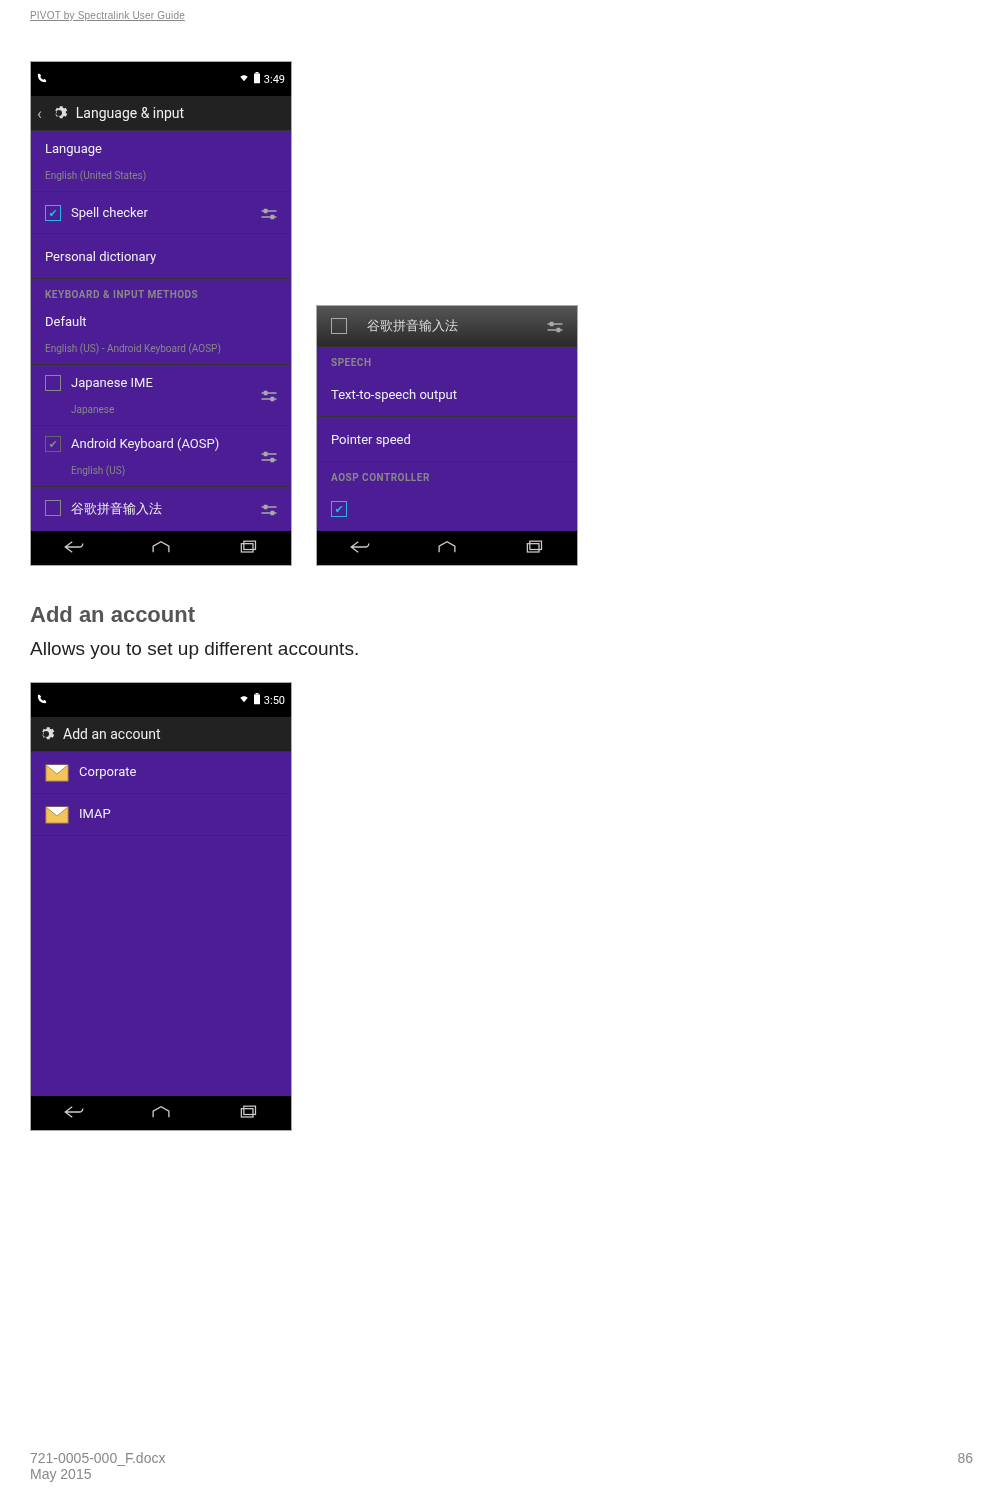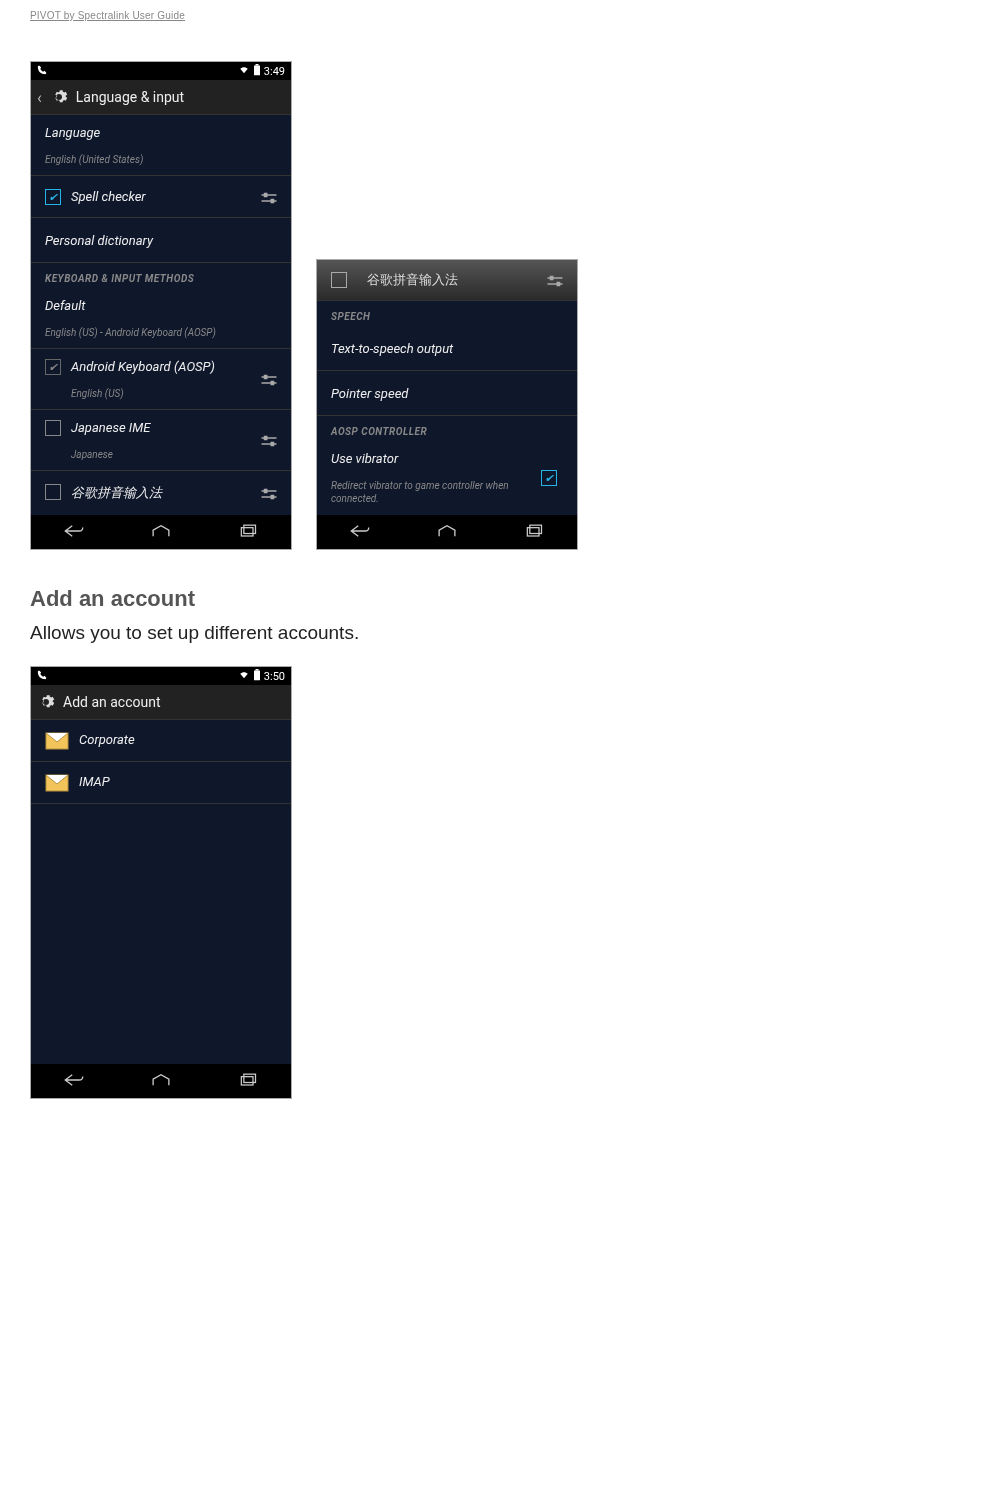--- a/index.html
+++ b/index.html
@@ -39,7 +39,7 @@
     color: #fff;
   }
   .status-bar {
-    height: 18px;
+    height: 34px;
     background: #000;
     display: flex;
     align-items: center;

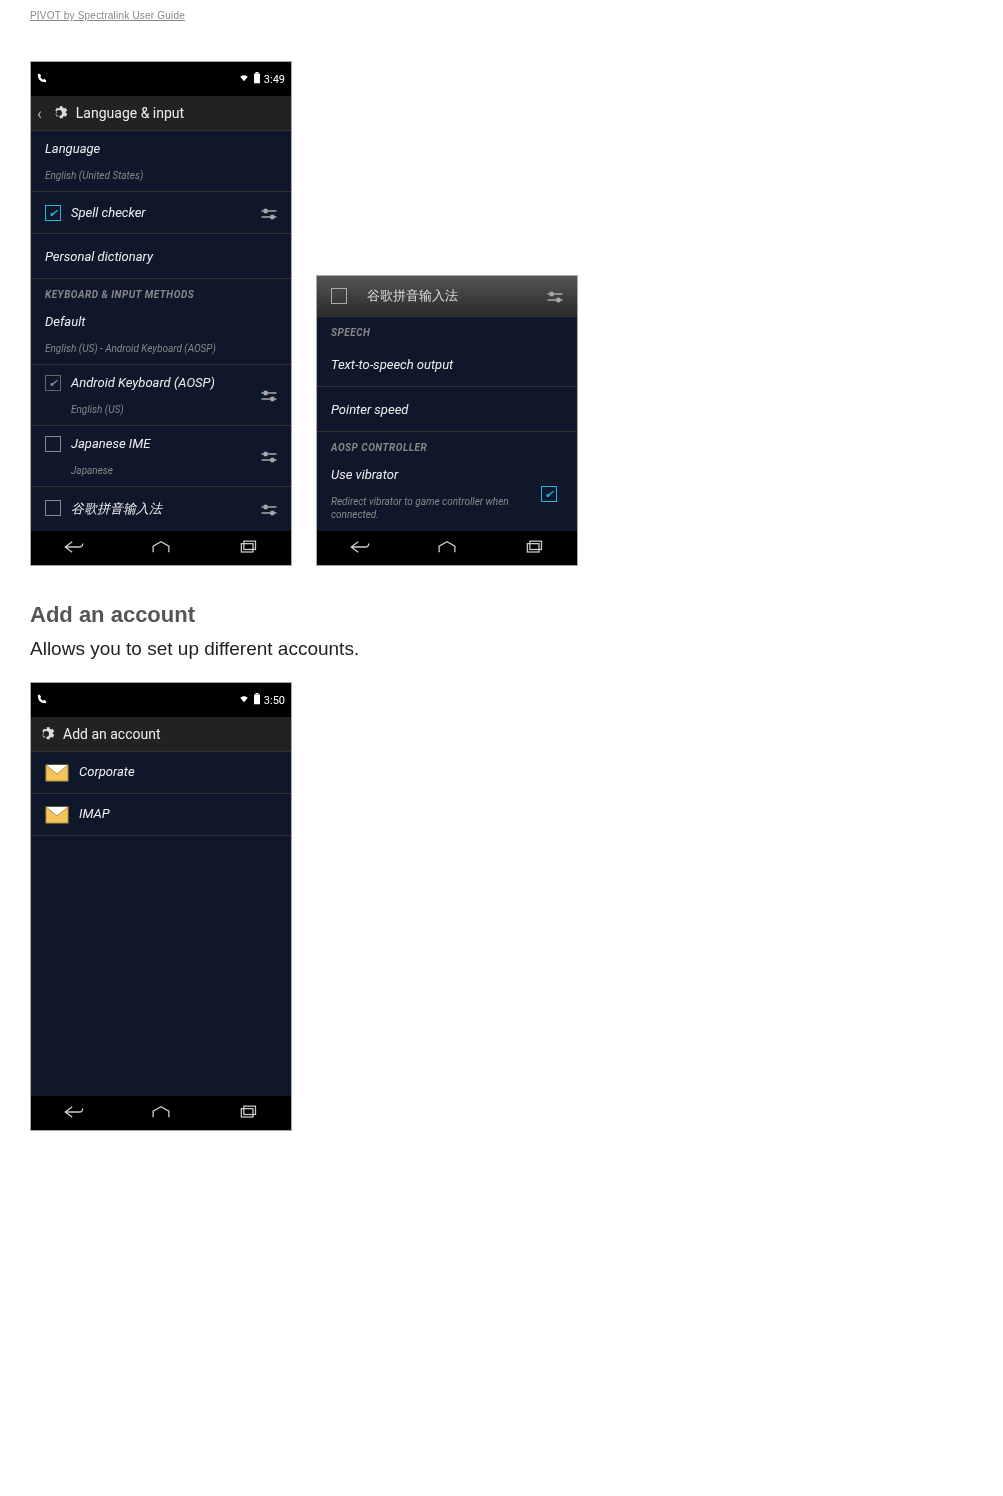--- a/index.html
+++ b/index.html
@@ -66,8 +66,7 @@
   .header-title { font-size: 14px; color:#eee; }
 
   .list {
-    background:#0f172a;
-    font-style:italic;
+    background:#4c1d95;
   }
   .row {
     padding: 9px 10px 8px 14px;

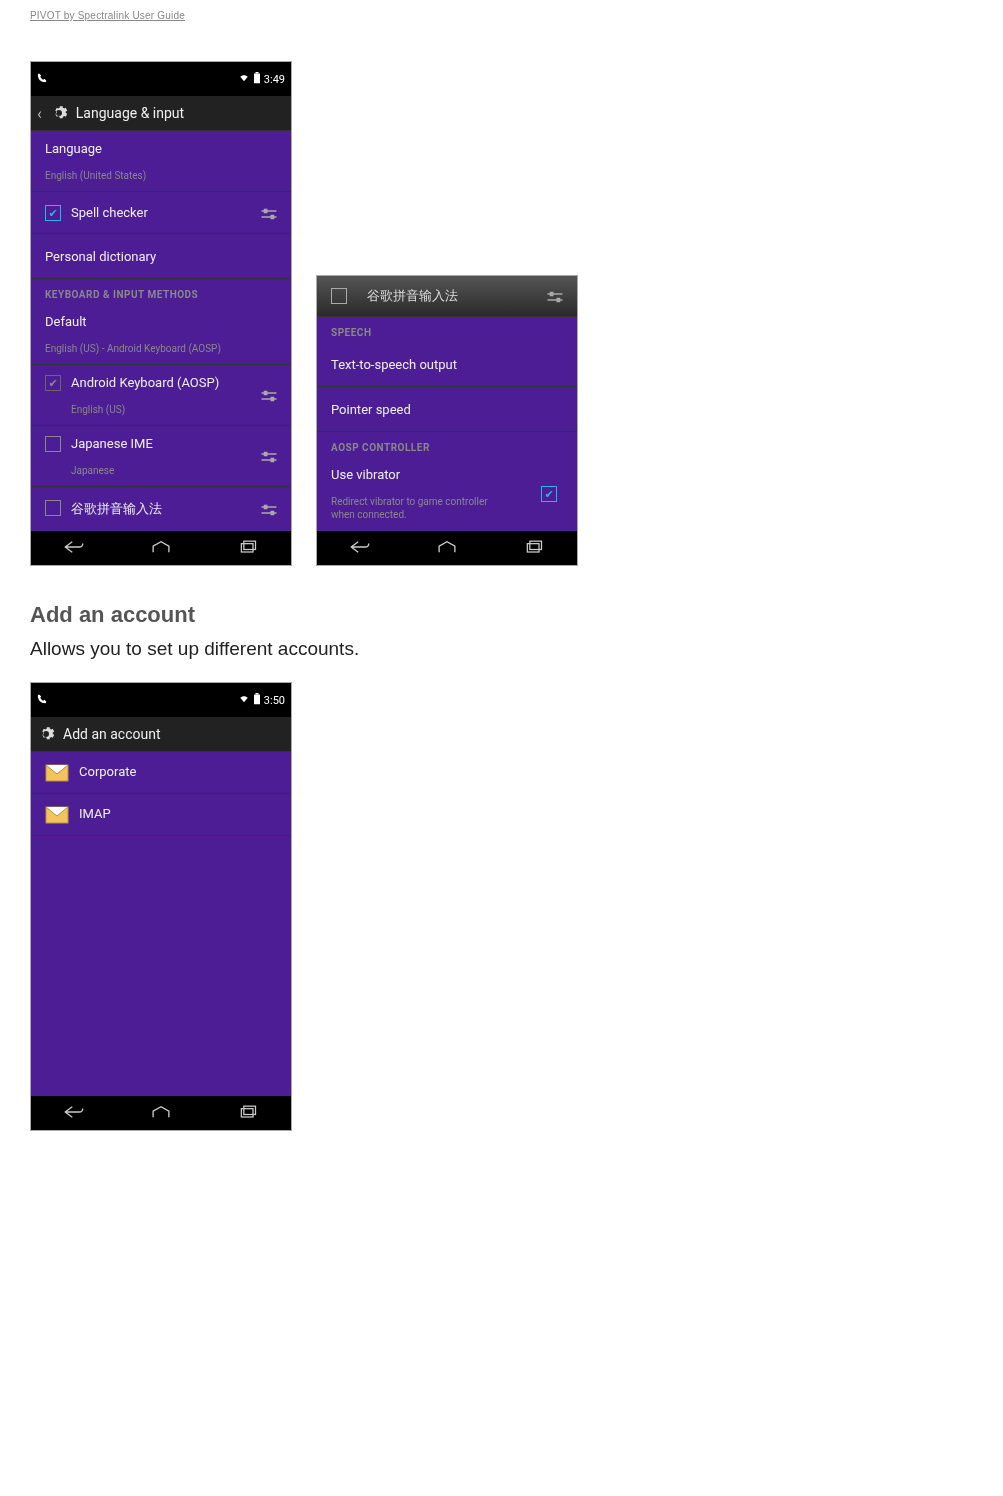--- a/index.html
+++ b/index.html
@@ -244,10 +244,10 @@
 
         <div class="row tall">
           <div class="row-left">
-            <span class="checkbox gray checked"></span>
+            <span class="checkbox"></span>
             <div class="row-main">
-              <span class="row-title">Android Keyboard (AOSP)</span>
-              <span class="row-sub">English (US)</span>
+              <span class="row-title">Japanese IME</span>
+              <span class="row-sub">Japanese</span>
             </div>
           </div>
           <span class="sliders-icon">
@@ -262,10 +262,10 @@
 
         <div class="row tall">
           <div class="row-left">
-            <span class="checkbox"></span>
+            <span class="checkbox gray checked"></span>
             <div class="row-main">
-              <span class="row-title">Japanese IME</span>
-              <span class="row-sub">Japanese</span>
+              <span class="row-title">Android Keyboard (AOSP)</span>
+              <span class="row-sub">English (US)</span>
             </div>
           </div>
           <span class="sliders-icon">

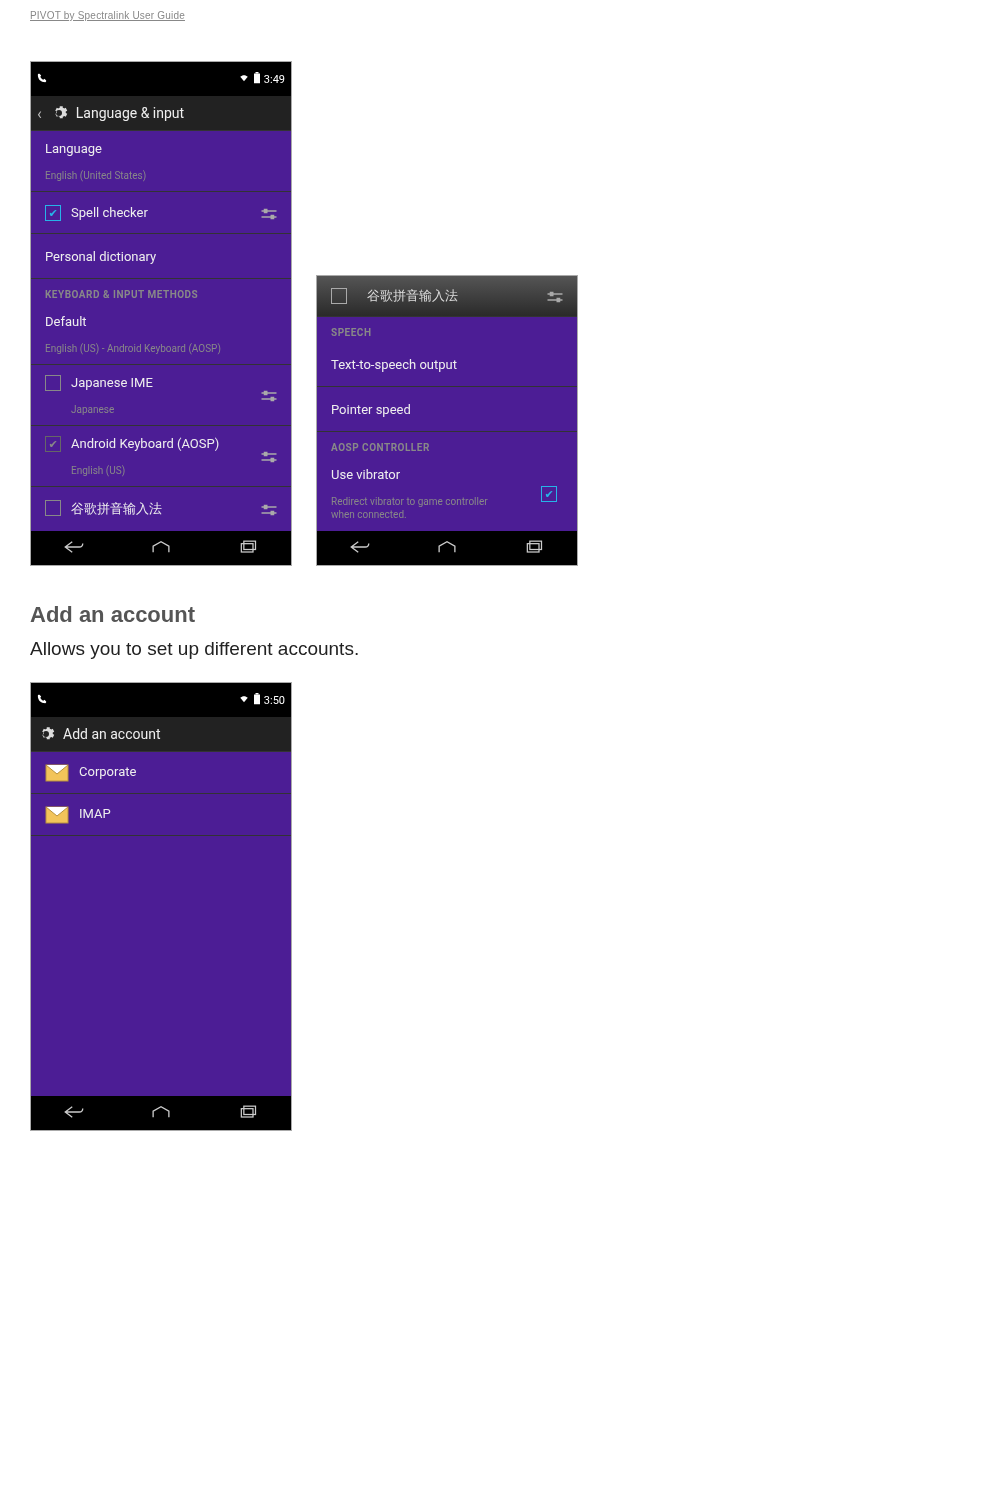--- a/index.html
+++ b/index.html
@@ -342,10 +342,6 @@
 
         <div class="section-header">AOSP CONTROLLER</div>
         <div class="row tall" style="border-bottom:none;">
-          <div class="row-main">
-            <span class="row-title">Use vibrator</span>
-            <span class="row-sub wrap">Redirect vibrator to game controller when connected.</span>
-          </div>
           <span class="checkbox checked"></span>
         </div>
       </div>

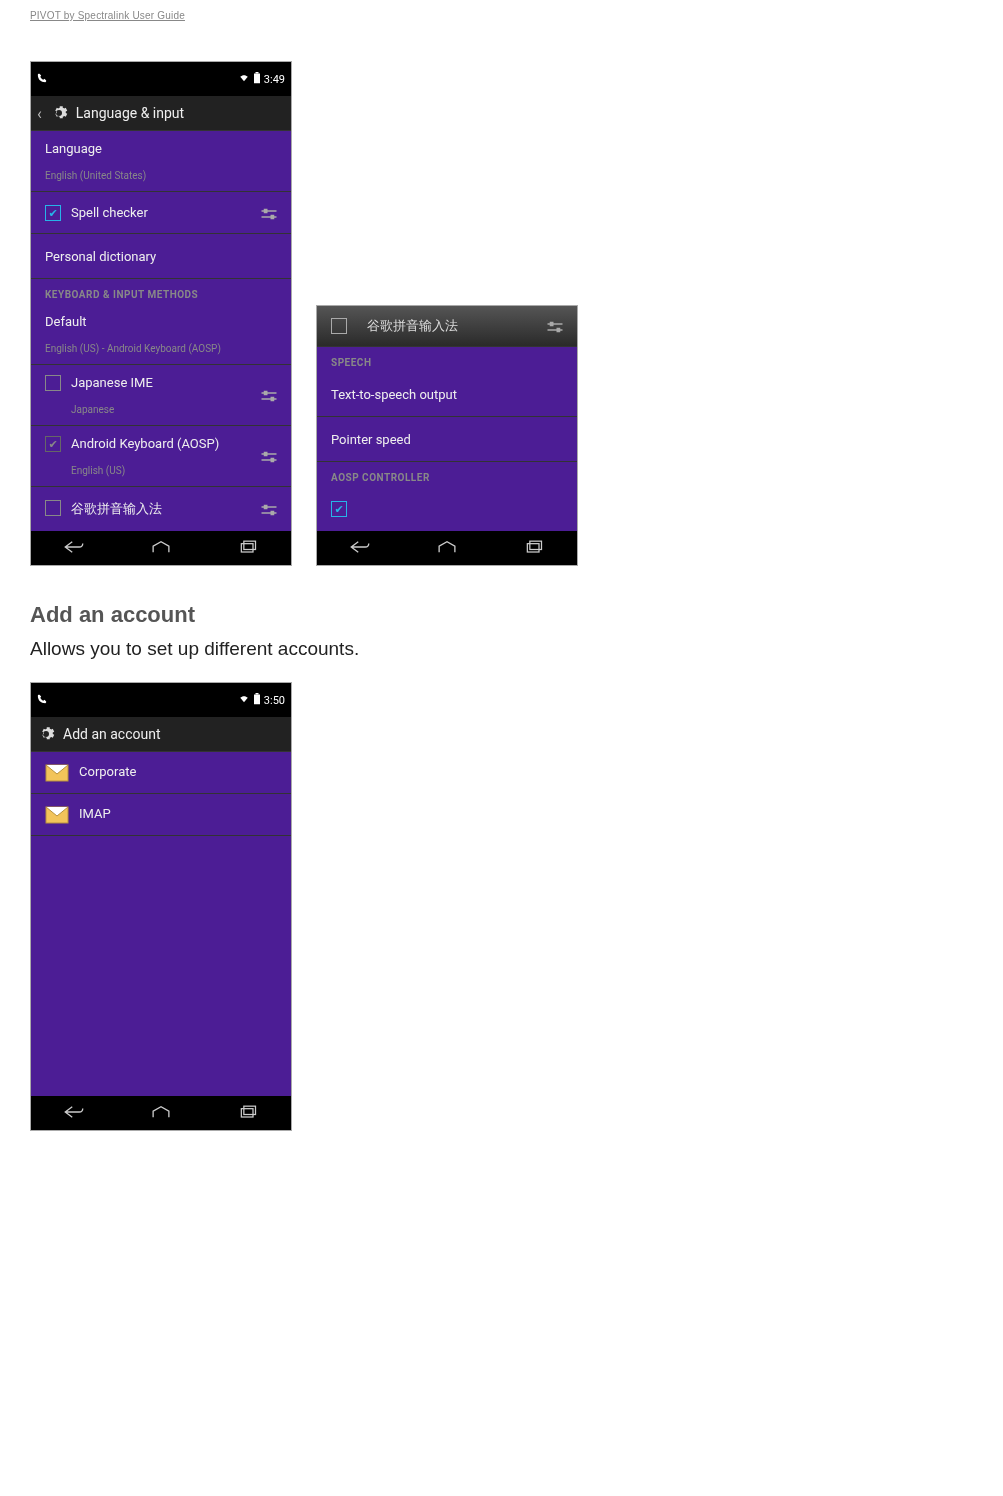--- a/index.html
+++ b/index.html
@@ -452,6 +452,13 @@
   </div>
 
 
+  <div class="footer">
+    <div>
+      <div>721-0005-000_F.docx</div>
+      <div>May 2015</div>
+    </div>
+    <div>86</div>
+  </div>
 
 </div>
 

